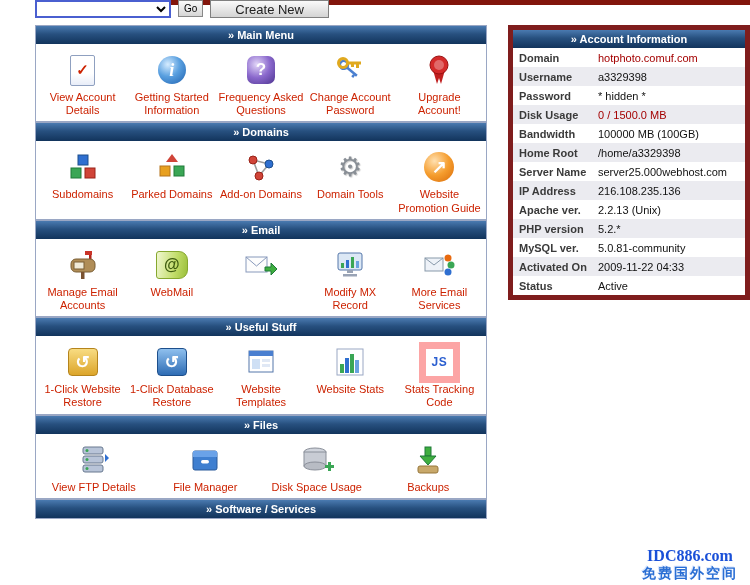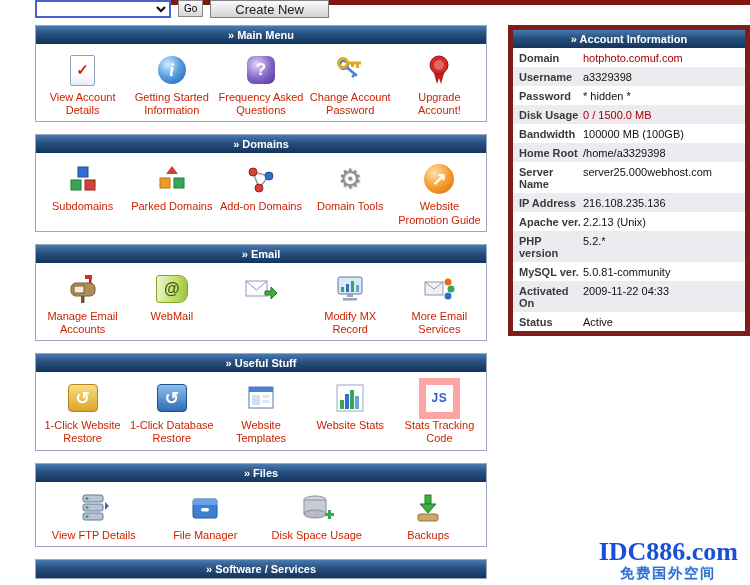--- a/index.html
+++ b/index.html
@@ -19,7 +19,7 @@
   .rightcol{width:242px;}
 
   
-  .panel{border:1px solid #9aa7c4;background:#fff;margin-bottom:12px;}
+  .panel{border:1px solid #9aa7c4;background:#fff;margin-bottom:0;}
   .phead{background:linear-gradient(180deg,#4a7ab0 0%,#27507f 45%,#12345c 100%);color:#fff;font-weight:bold;font-size:11px;text-align:center;padding:3px 0;}
   .pbody{display:flex;align-items:flex-start;padding:7px 2px 4px;}
   .mitem{flex:1;display:block;text-align:center;text-decoration:none;cursor:pointer;}

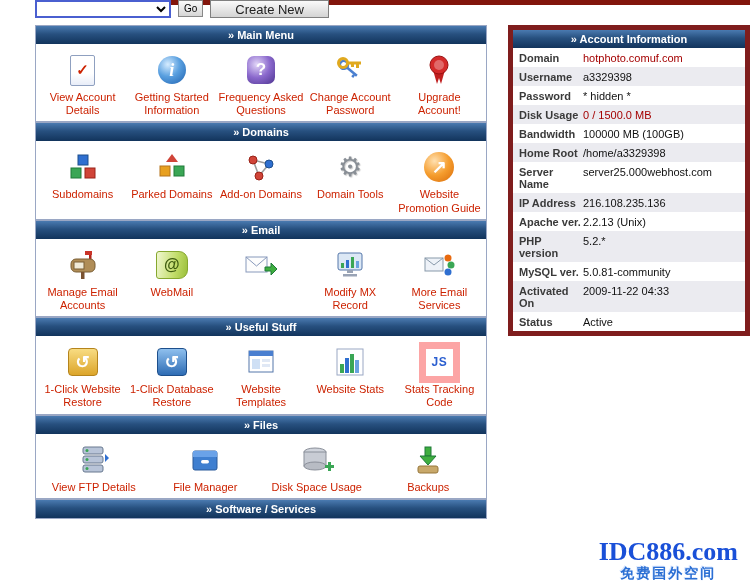--- a/index.html
+++ b/index.html
@@ -42,7 +42,7 @@
   .rpanel{border:5px solid #7f1d1d;background:#fff;}
   .arow{display:flex;padding:3.5px 6px;font-size:11px;align-items:baseline;}
   .arow:nth-child(even){background:#ebebf0;}
-  .alabel{width:64px;flex-shrink:0;font-weight:bold;color:#3a3a3a;}
+  .alabel{width:79px;flex-shrink:0;font-weight:bold;color:#3a3a3a;}
   .avalue{color:#111;}
   .avalue.red{color:#a40000;}
 

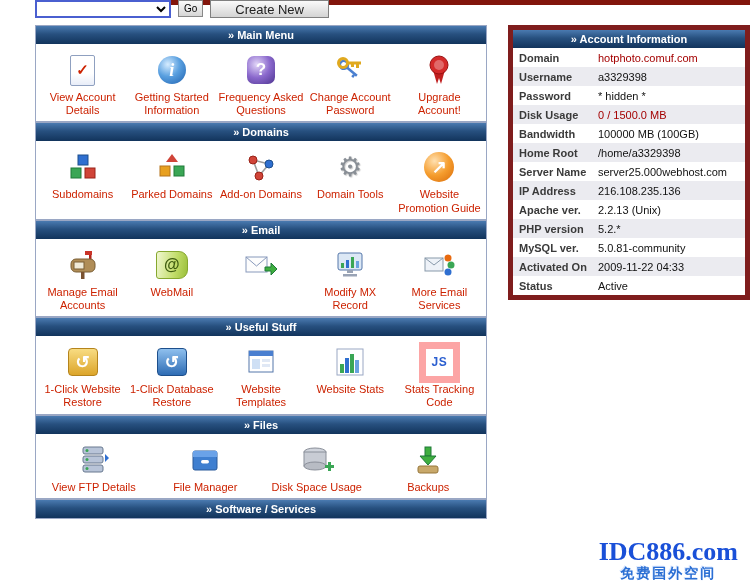--- a/index.html
+++ b/index.html
@@ -48,7 +48,7 @@
 
   
   .wm{position:absolute;right:12px;bottom:2px;text-align:center;z-index:3;}
-  .wm1{font-family:"Liberation Serif",serif;font-size:26px;font-weight:bold;color:#1a50d8;line-height:1.05;}
+  .wm1{font-family:"Liberation Serif",serif;font-size:16px;font-weight:bold;color:#1a50d8;line-height:1.05;}
   .wm2{font-size:14px;font-weight:bold;color:#2b6fd4;text-shadow:1px 1px 0 #fff,-1px -1px 0 #d8e6ff;letter-spacing:2px;}
 </style>
 </head>

